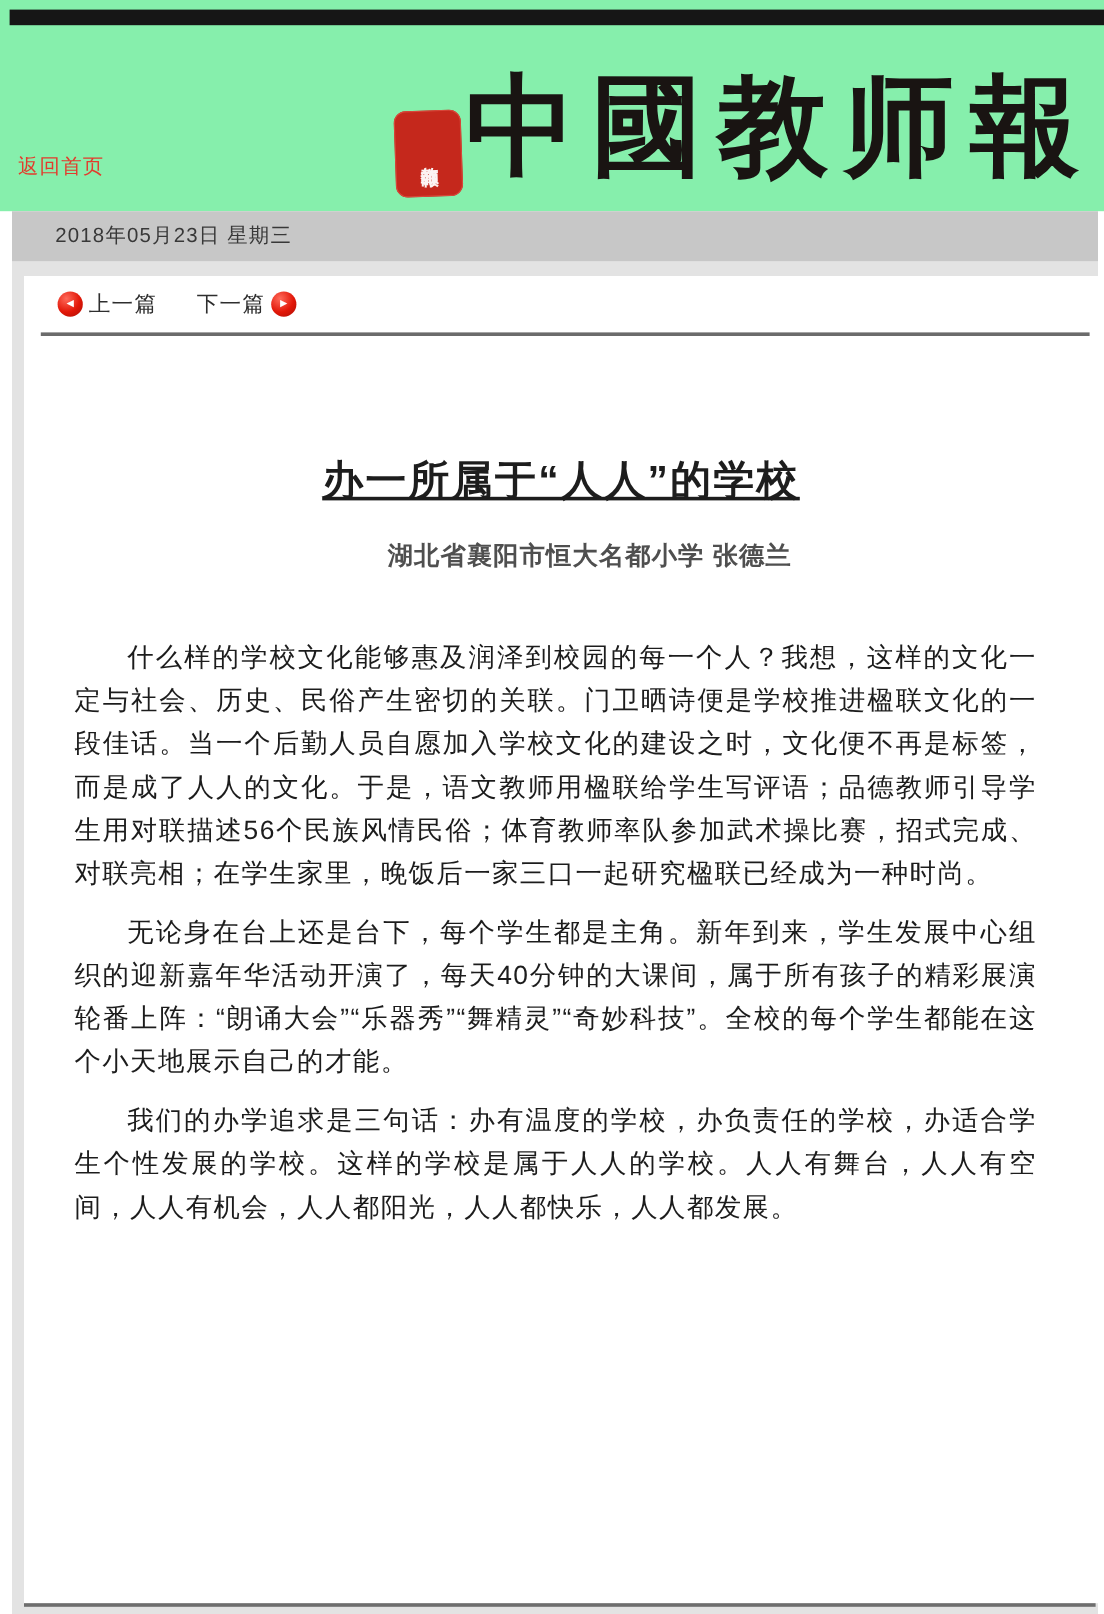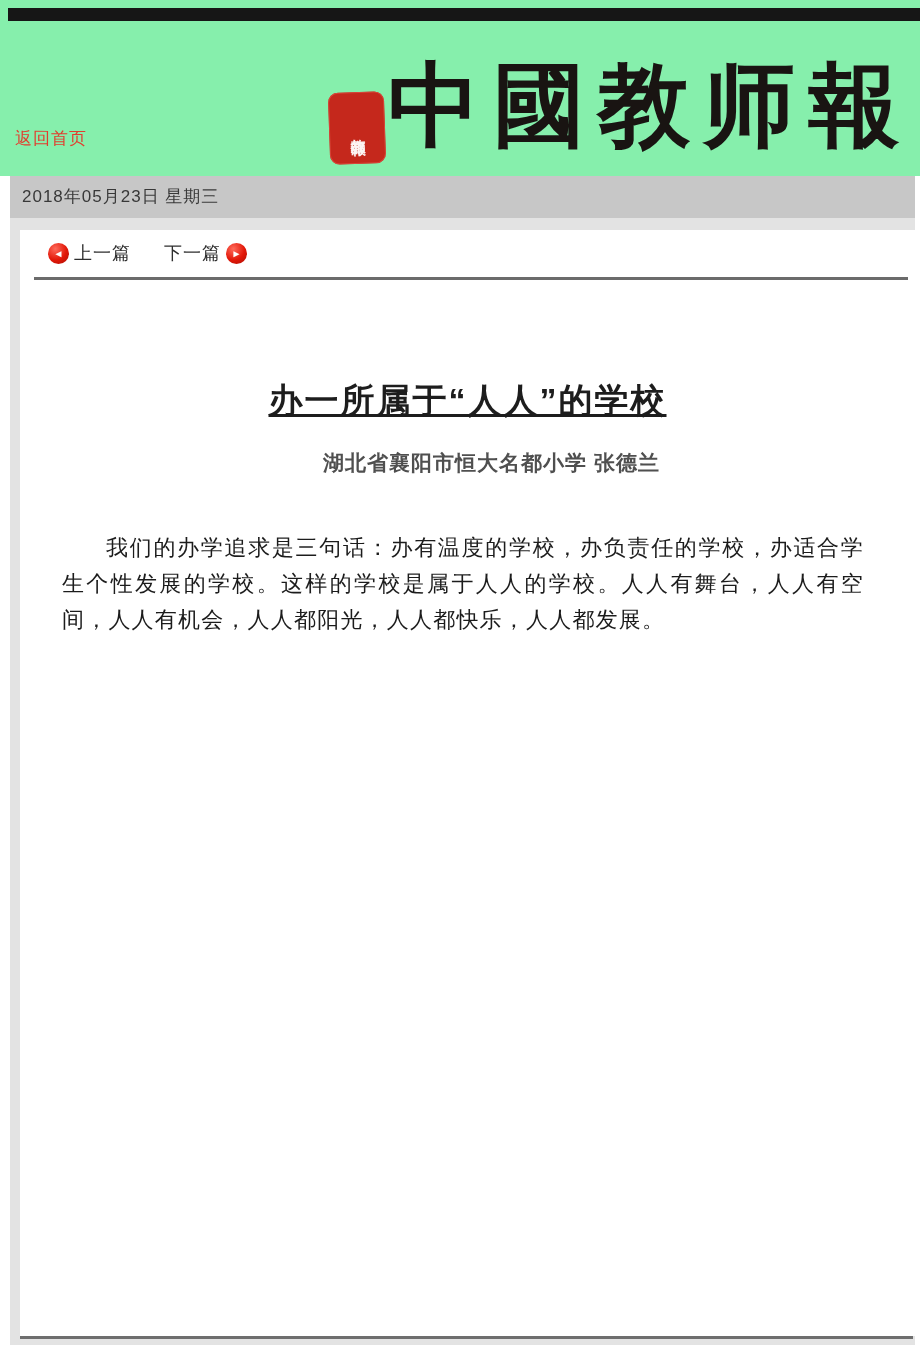--- a/index.html
+++ b/index.html
@@ -32,7 +32,7 @@
   
   .date-bar{
     position:absolute;top:176px;left:10px;width:905px;height:42px;
-    background:#c7c7c7;line-height:42px;padding-left:12px;box-sizing:border-box;
+    background:#c7c7c7;line-height:42px;padding-left:36px;box-sizing:border-box;
     font-size:17px;color:#383838;letter-spacing:1px;
   }
   

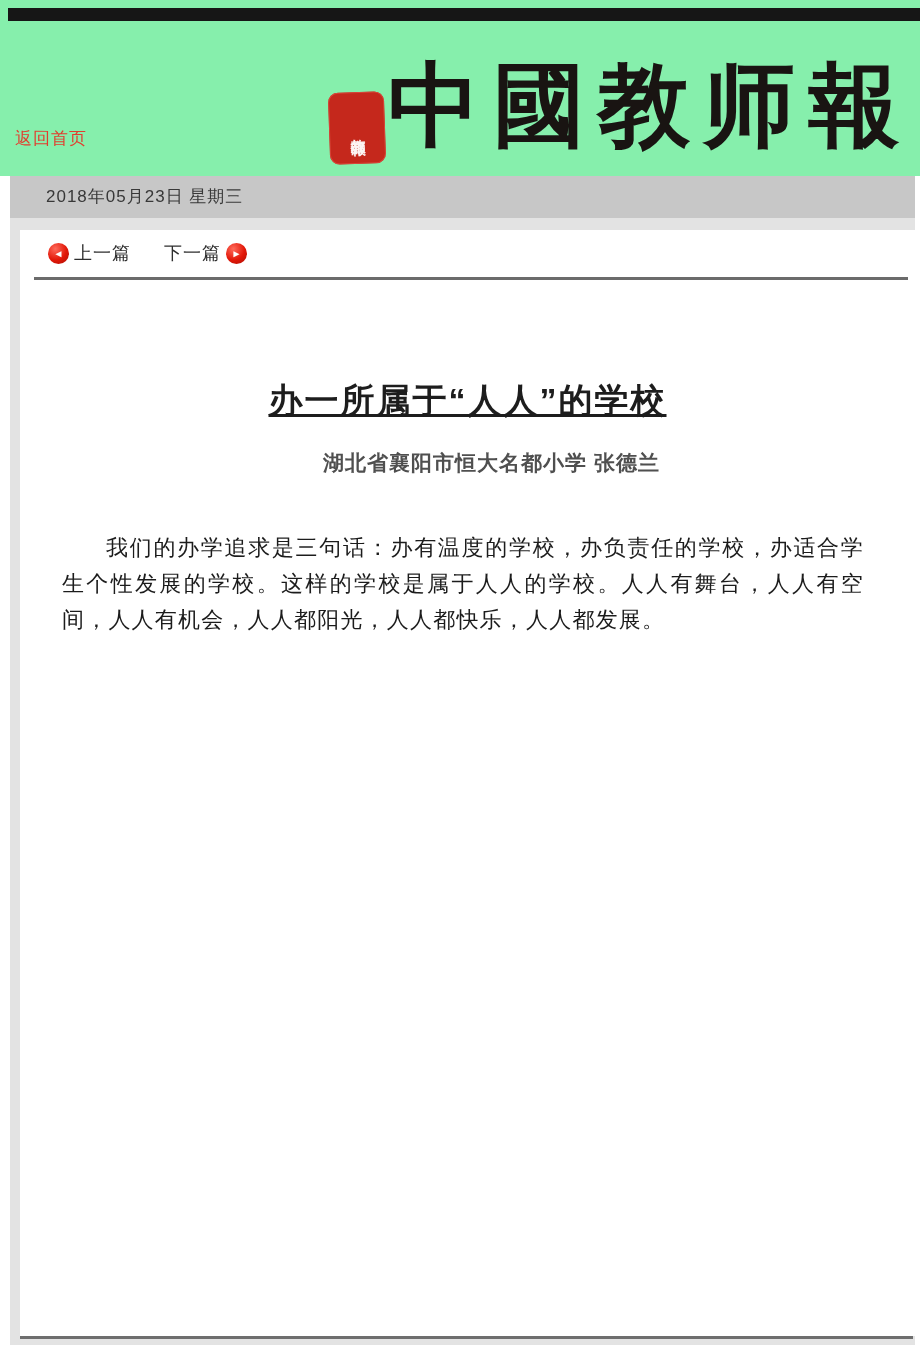--- a/index.html
+++ b/index.html
@@ -95,6 +95,7 @@
     <div class="article-byline">湖北省襄阳市恒大名都小学 张德兰</div>
 
     <div class="article-body">
+      <p>什么样的学校文化能够惠及润泽到校园的每一个人？我想，这样的文化一定与社会、历史、民俗产生密切的关联。门卫晒诗便是学校推进楹联文化的一段佳话。当一个后勤人员自愿加入学校文化的建设之时，文化便不再是标签，而是成了人人的文化。于是，语文教师用楹联给学生写评语；品德教师引导学生用对联描述56个民族风情民俗；体育教师率队参加武术操比赛，招式完成、对联亮相；在学生家里，晚饭后一家三口一起研究楹联已经成为一种时尚。</p>
       <p>我们的办学追求是三句话：办有温度的学校，办负责任的学校，办适合学生个性发展的学校。这样的学校是属于人人的学校。人人有舞台，人人有空间，人人有机会，人人都阳光，人人都快乐，人人都发展。</p>
     </div>
 

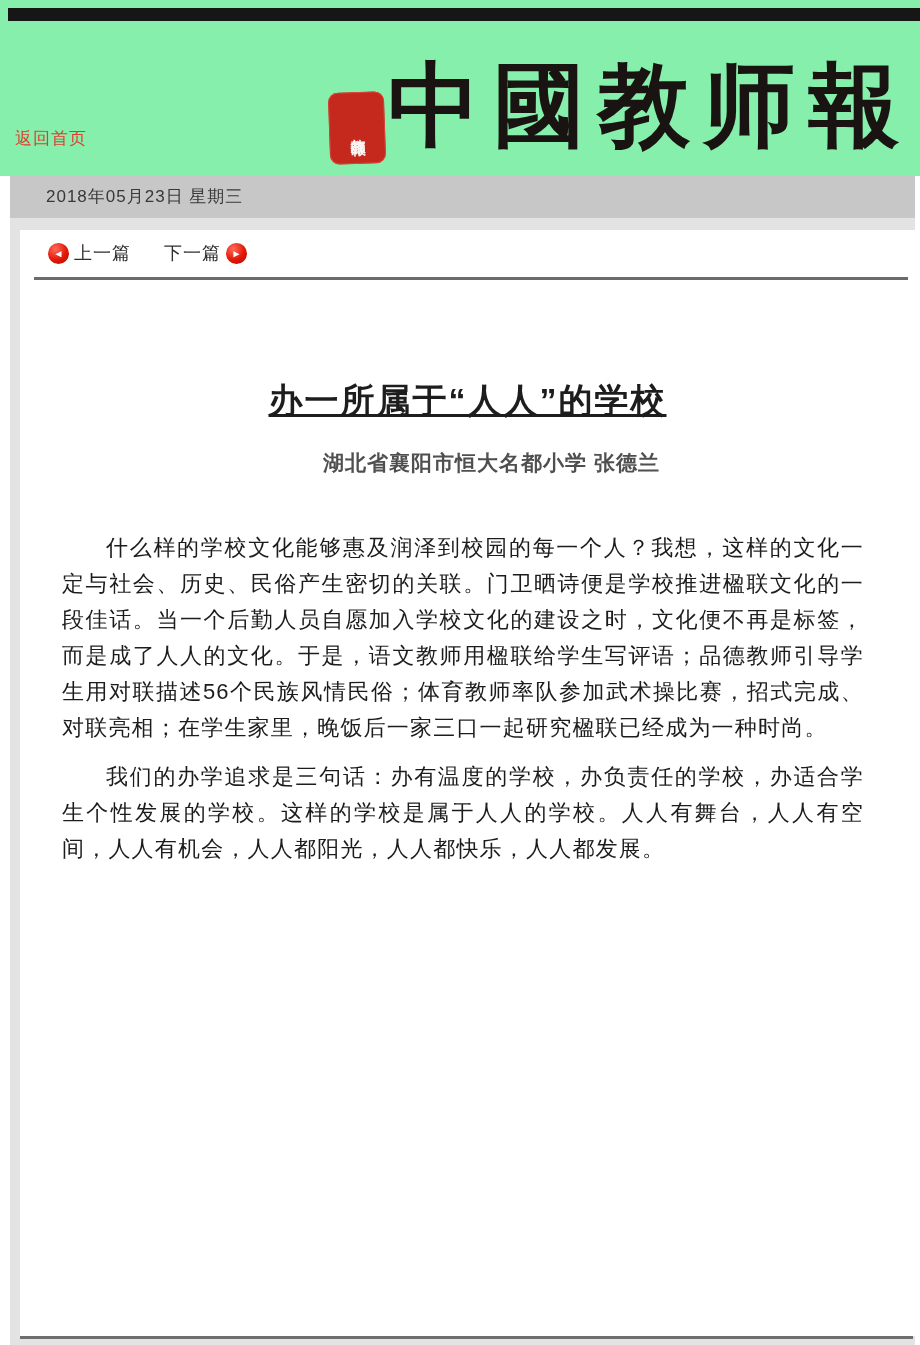--- a/index.html
+++ b/index.html
@@ -96,6 +96,7 @@
 
     <div class="article-body">
       <p>什么样的学校文化能够惠及润泽到校园的每一个人？我想，这样的文化一定与社会、历史、民俗产生密切的关联。门卫晒诗便是学校推进楹联文化的一段佳话。当一个后勤人员自愿加入学校文化的建设之时，文化便不再是标签，而是成了人人的文化。于是，语文教师用楹联给学生写评语；品德教师引导学生用对联描述56个民族风情民俗；体育教师率队参加武术操比赛，招式完成、对联亮相；在学生家里，晚饭后一家三口一起研究楹联已经成为一种时尚。</p>
+      <p>无论身在台上还是台下，每个学生都是主角。新年到来，学生发展中心组织的迎新嘉年华活动开演了，每天40分钟的大课间，属于所有孩子的精彩展演轮番上阵：“朗诵大会”“乐器秀”“舞精灵”“奇妙科技”。全校的每个学生都能在这个小天地展示自己的才能。</p>
       <p>我们的办学追求是三句话：办有温度的学校，办负责任的学校，办适合学生个性发展的学校。这样的学校是属于人人的学校。人人有舞台，人人有空间，人人有机会，人人都阳光，人人都快乐，人人都发展。</p>
     </div>
 

